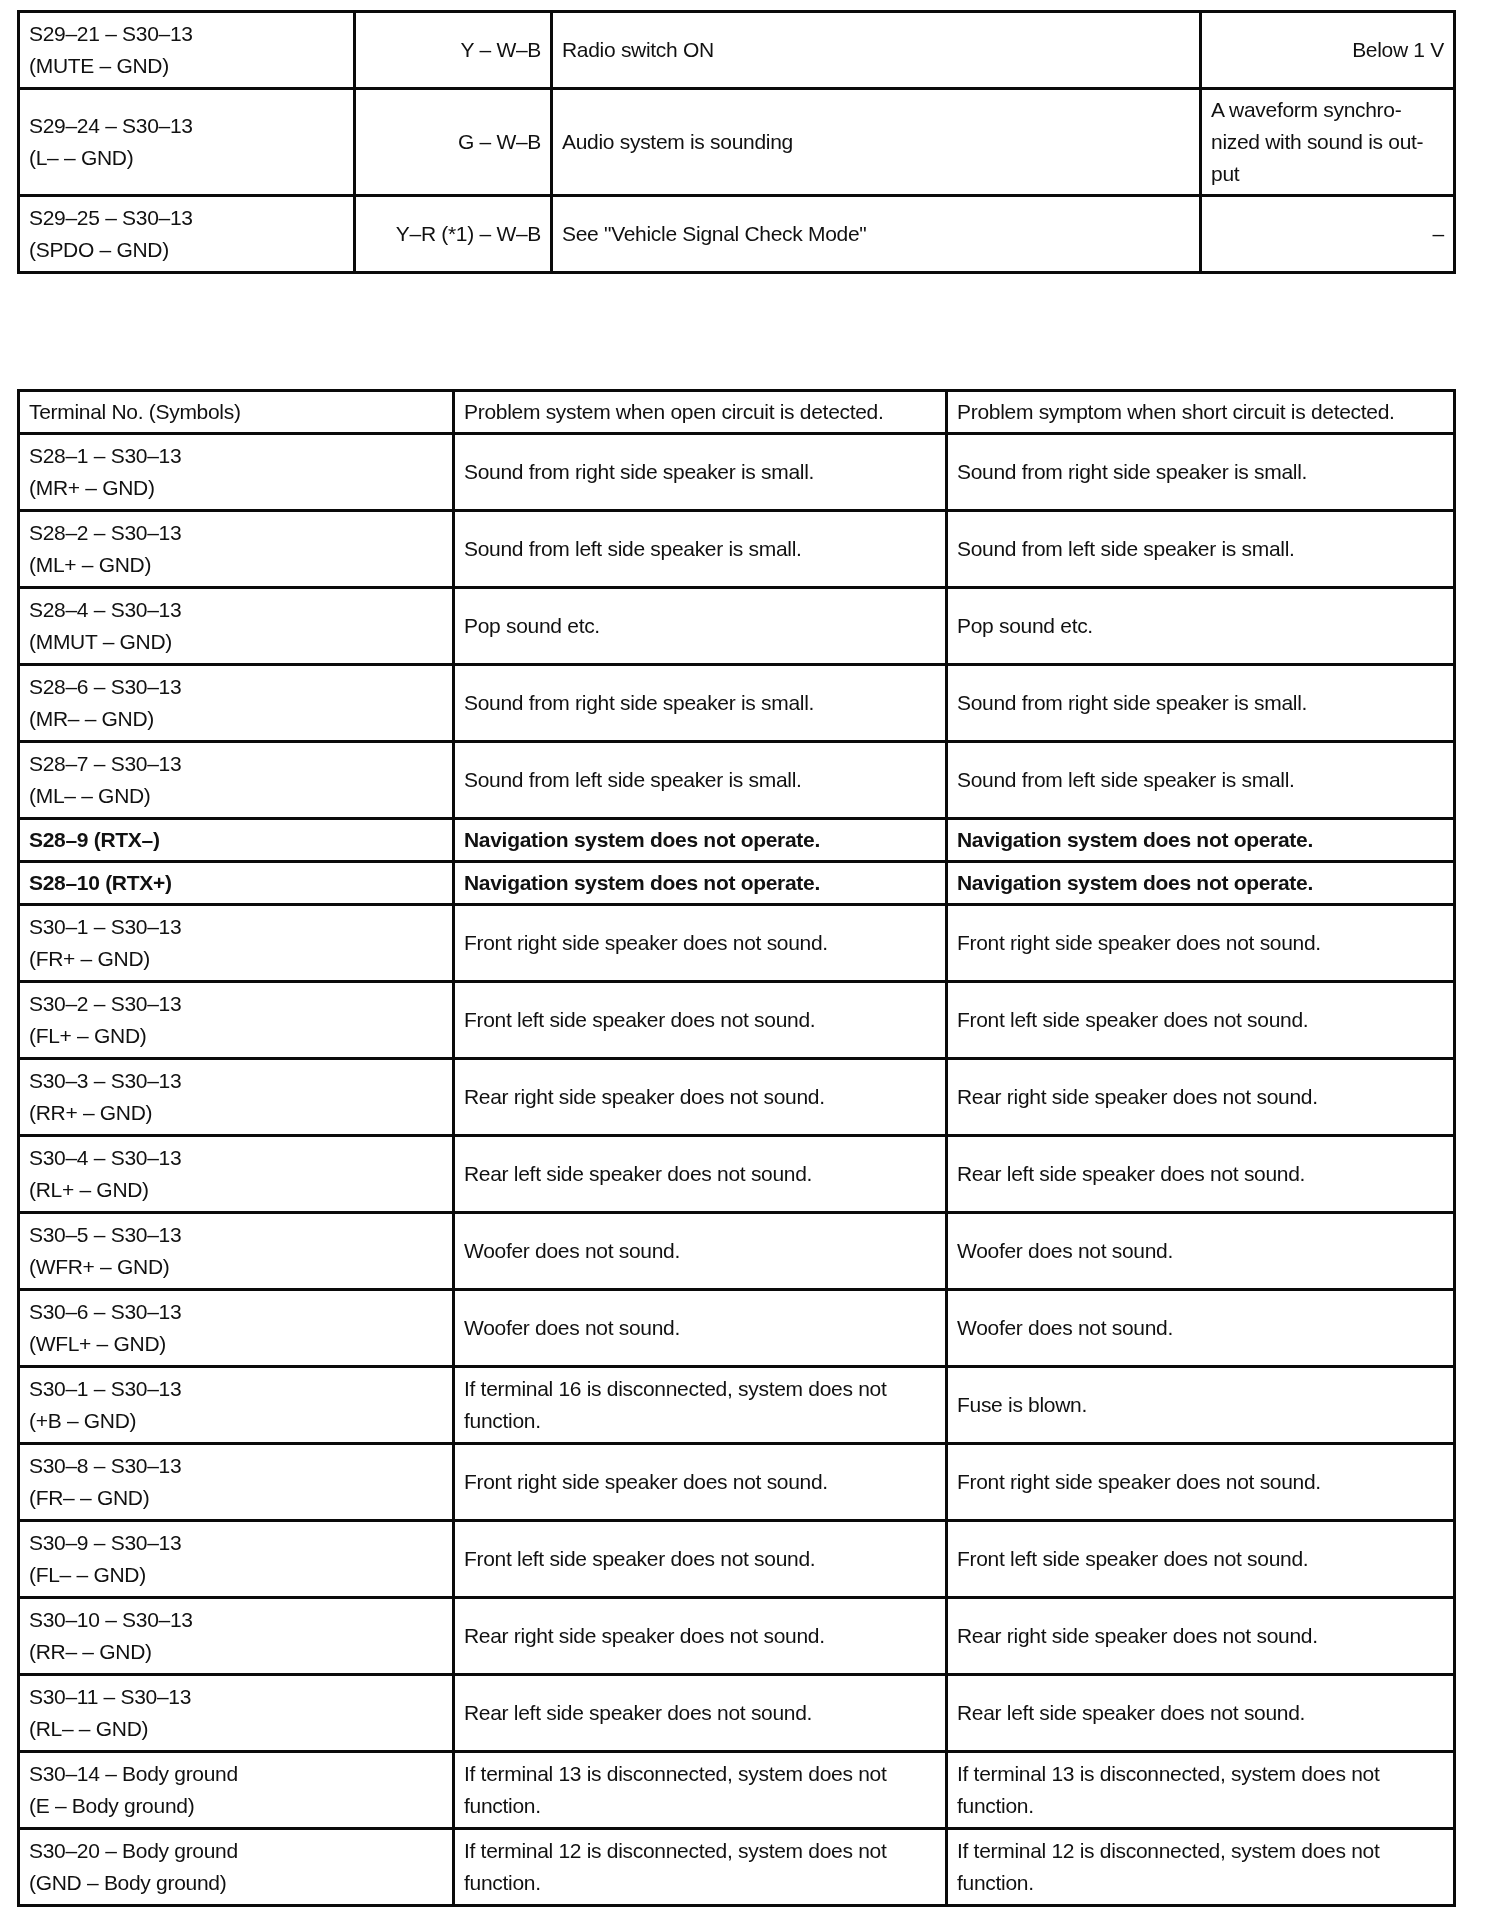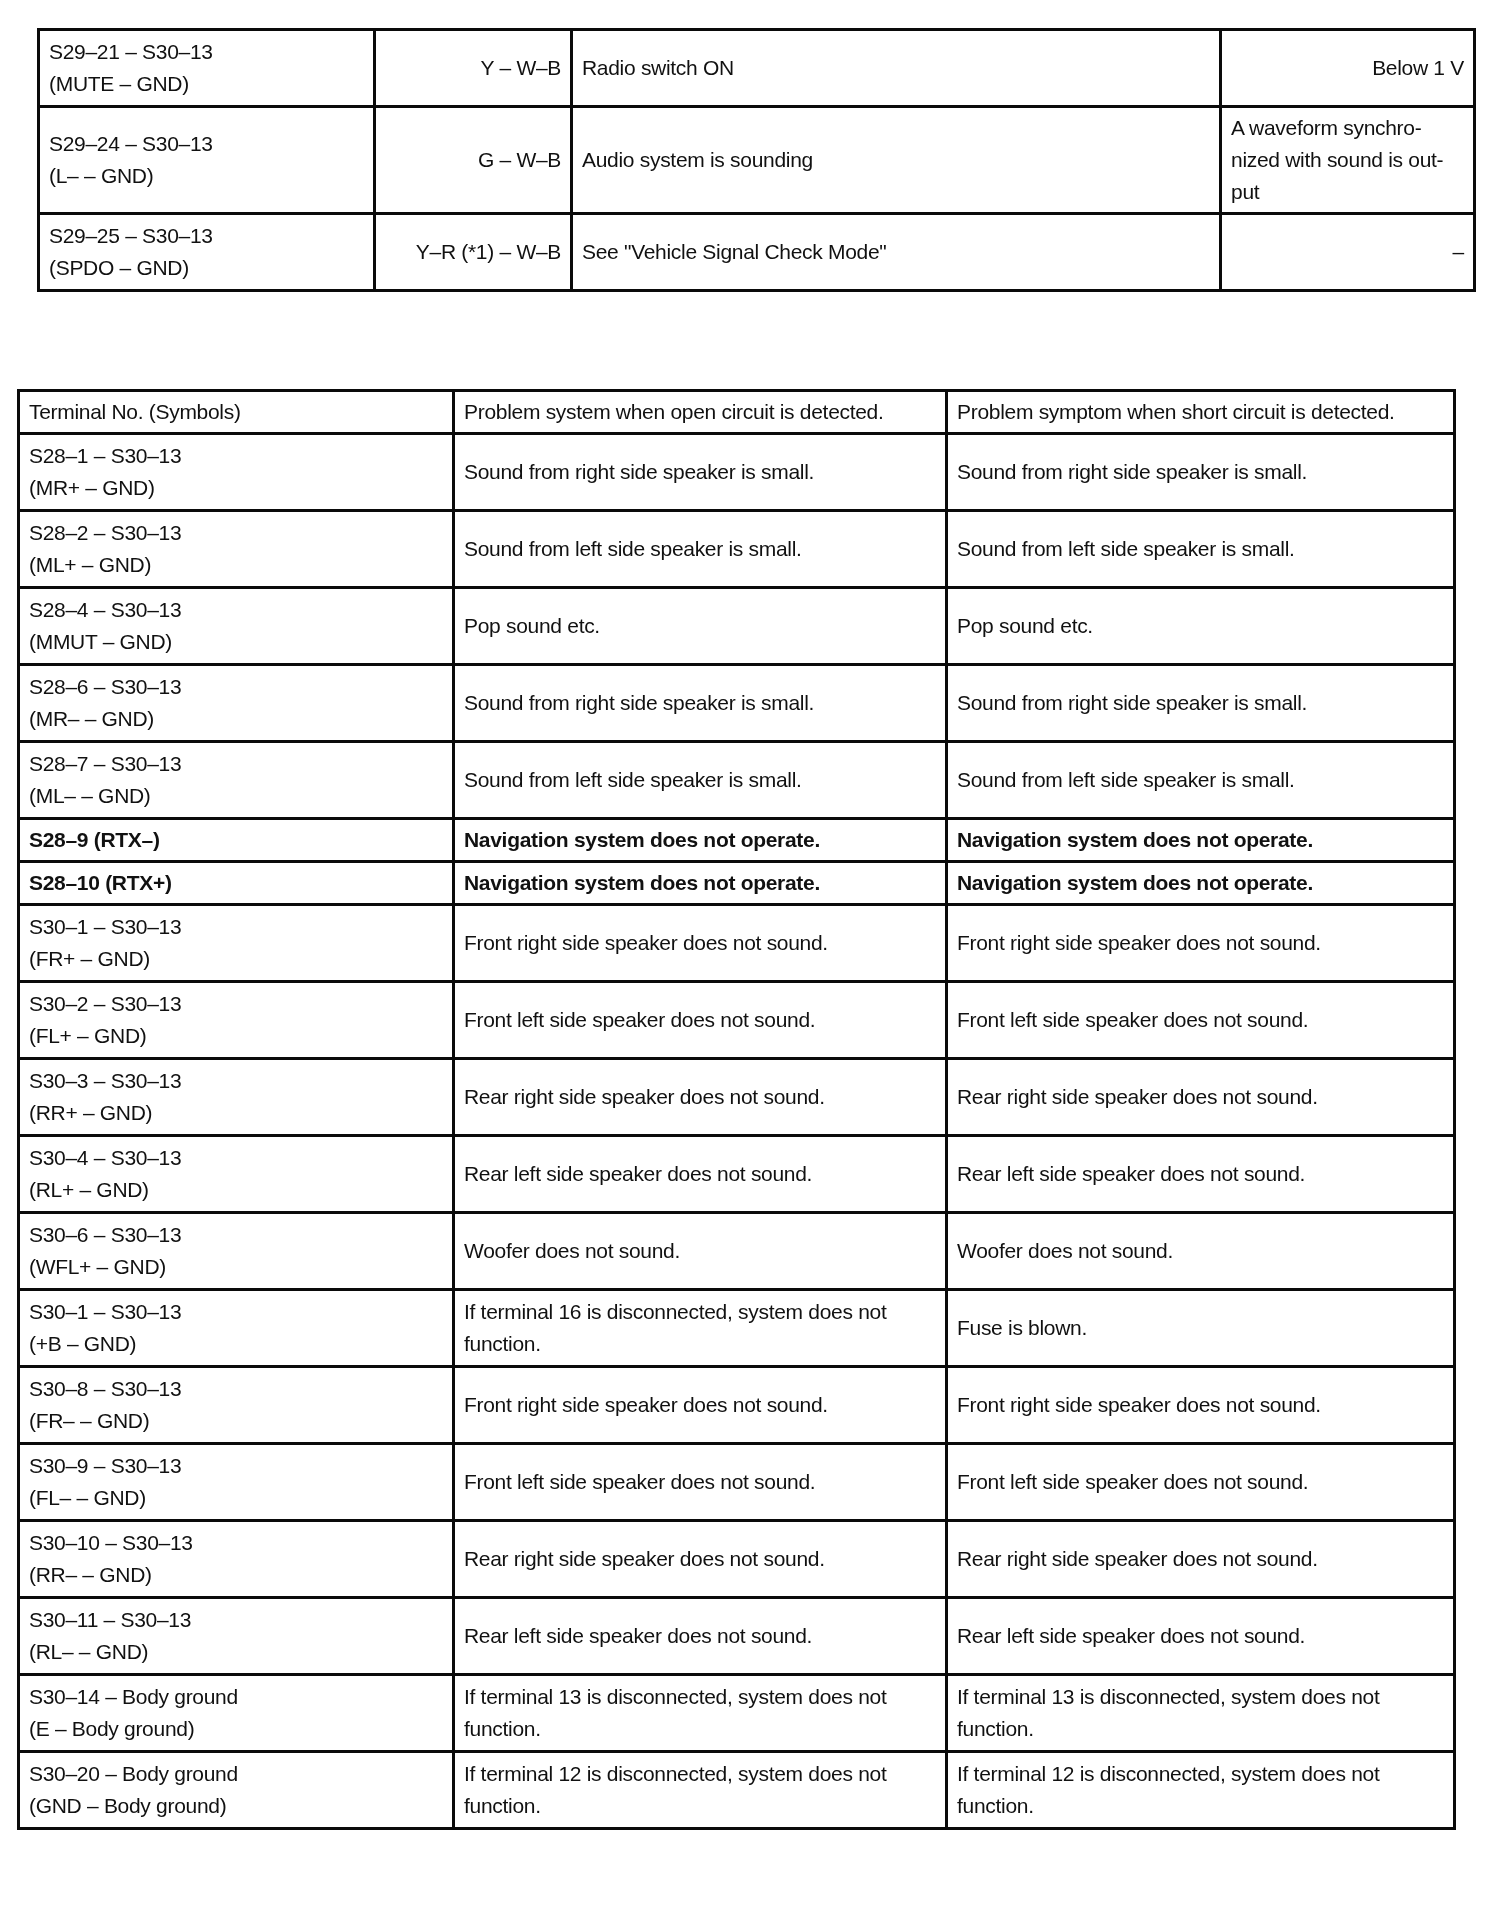--- a/index.html
+++ b/index.html
@@ -10,7 +10,7 @@
            line-height: 32px; vertical-align: middle; padding: 2px 9px; text-align: left;
            letter-spacing: -0.3px; }
   .center { text-align: right; }
-  #tbl-top { left: 17px; top: 28px; width: 1436px; margin-left: 20px; }
+  #tbl-top { left: 17px; top: 10px; width: 1436px; }
   #tbl-top td { height: 70px; }
   #tbl-top tr.r3 td { height: 100px; }
   #tbl-main { left: 17px; top: 389px; width: 1436px; }

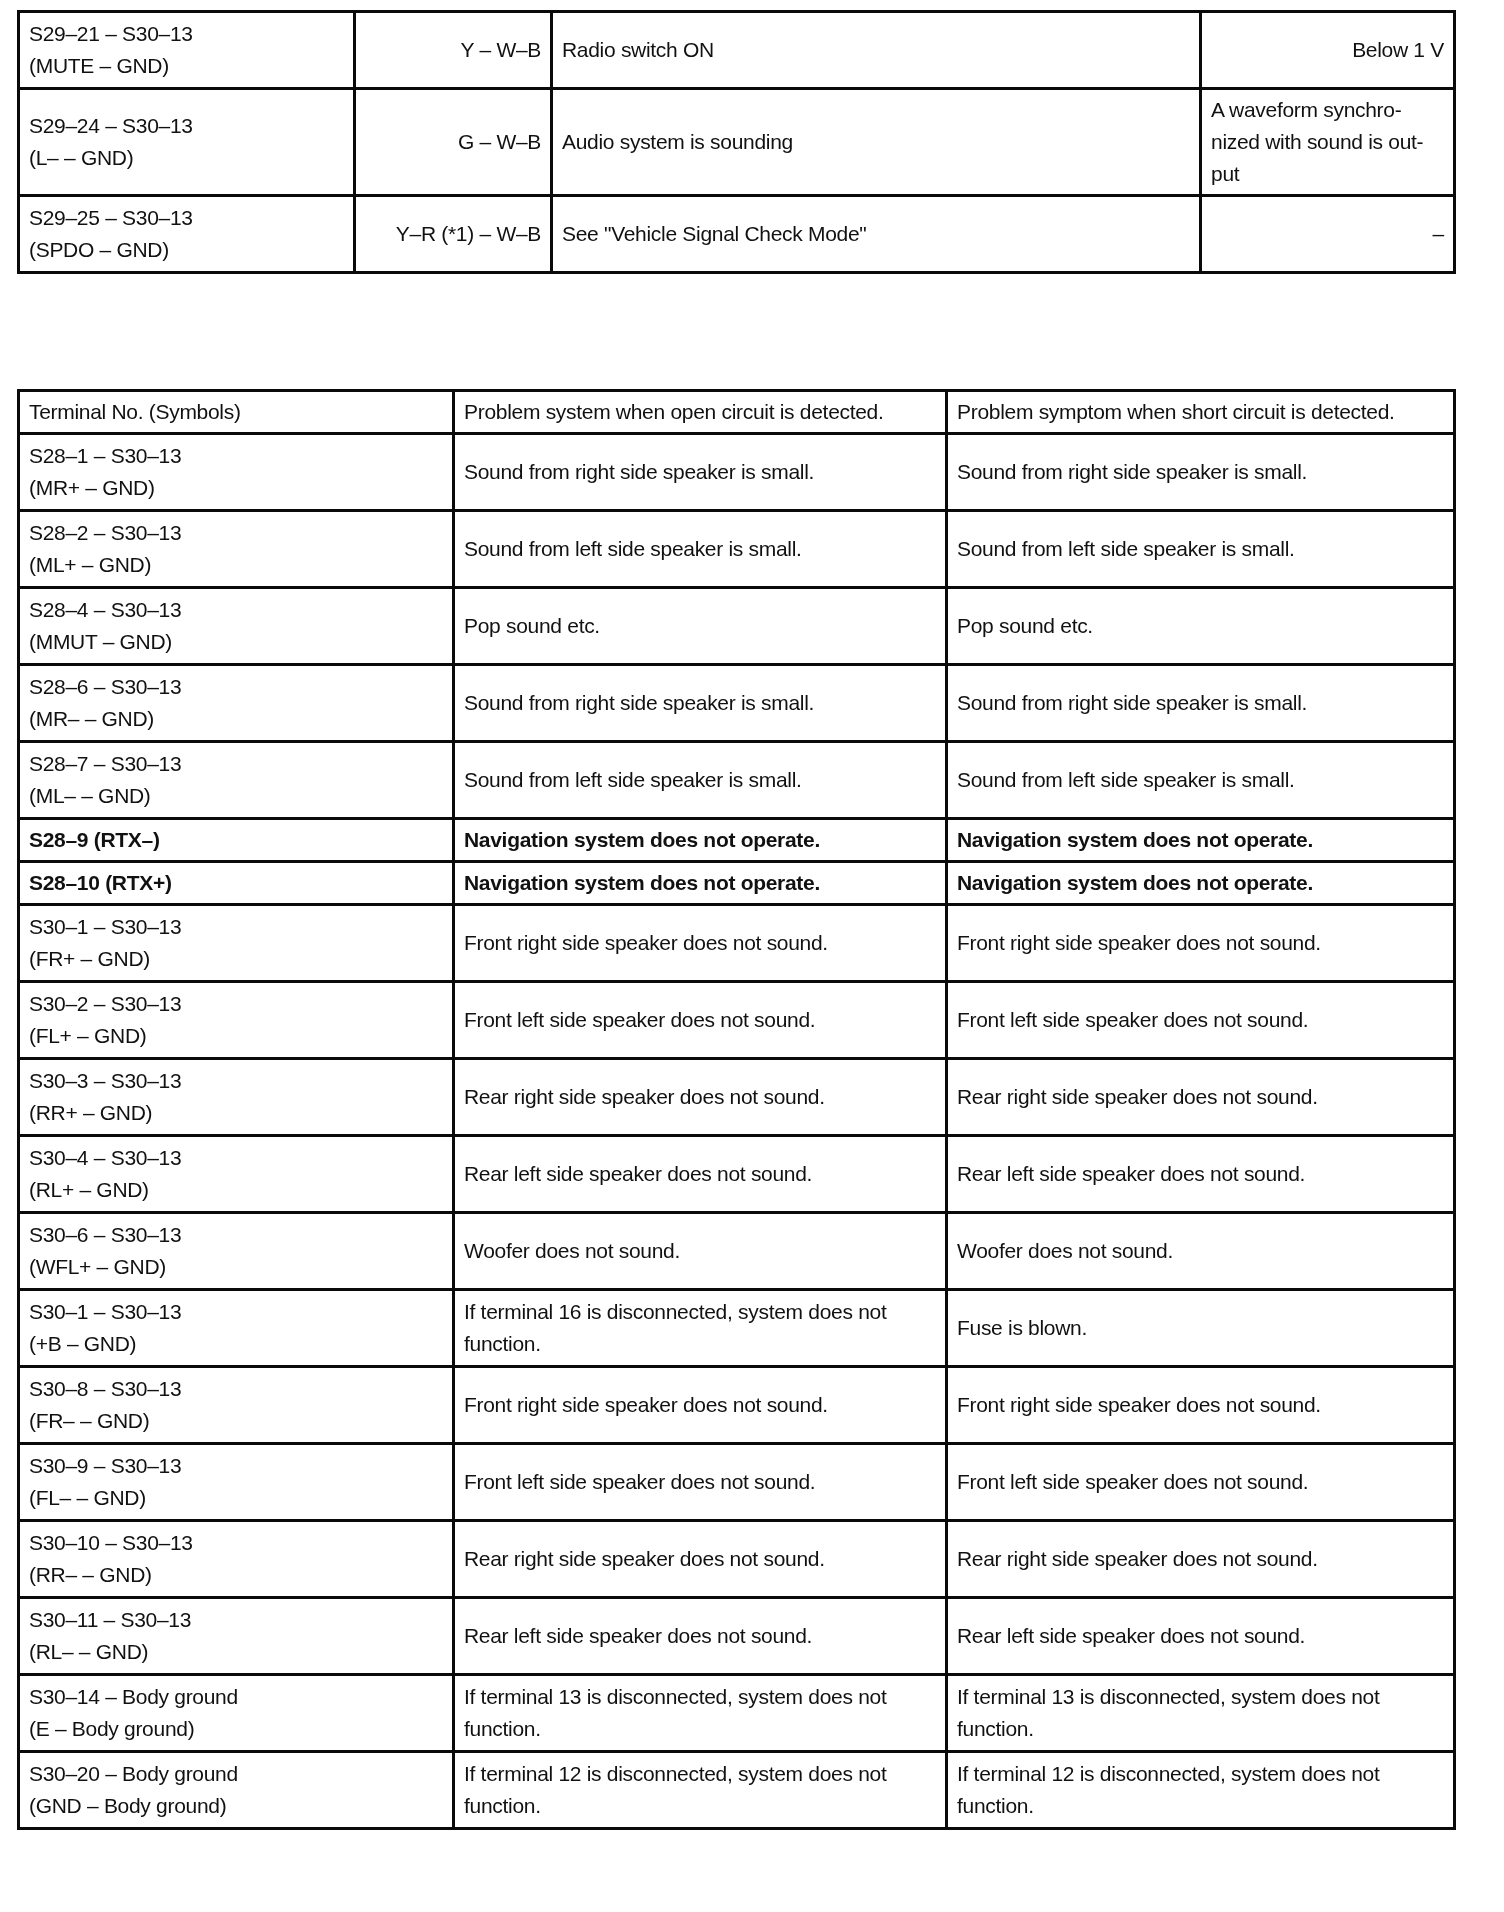--- a/index.html
+++ b/index.html
@@ -173,6 +173,14 @@
     <td>Rear left side speaker does not sound.</td>
   </tr>
 
+  <tr>
+    <td>
+          <span class="line">S30–5 – S30–13</span>
+          <span class="line">(WFR+ – GND)</span>
+        </td>
+    <td>Woofer does not sound.</td>
+    <td>Woofer does not sound.</td>
+  </tr>
 
   <tr>
     <td>

